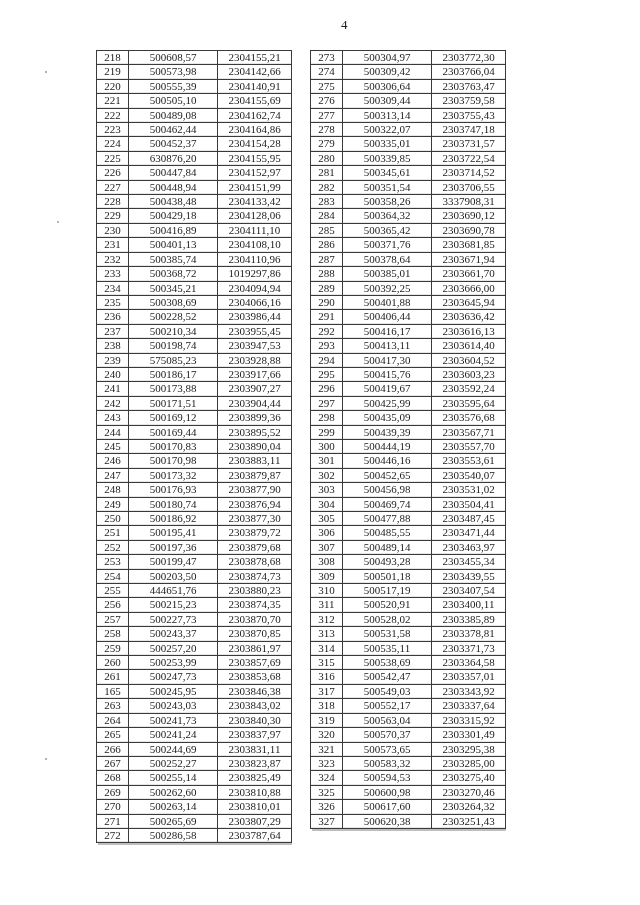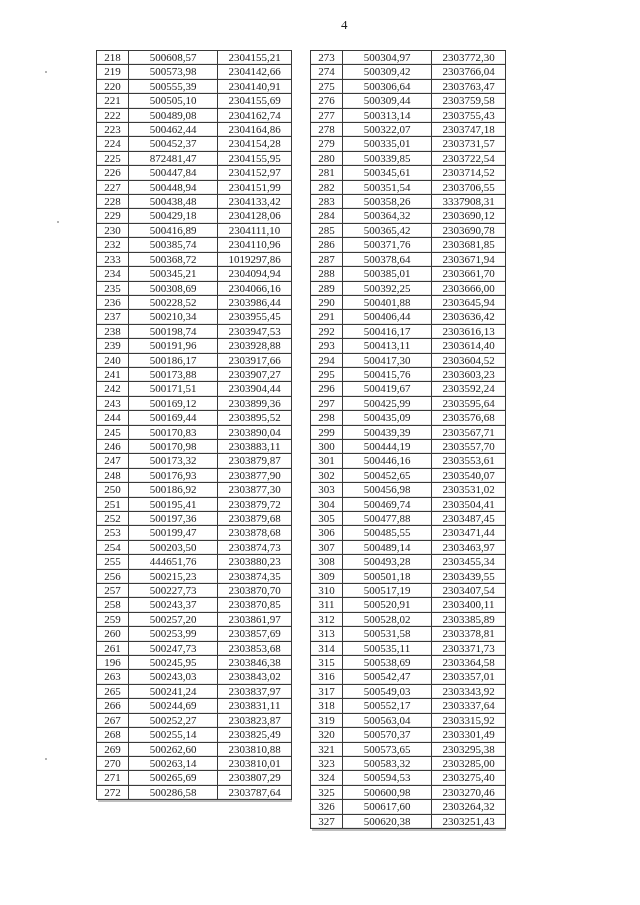--- a/index.html
+++ b/index.html
@@ -107,7 +107,7 @@
         </tr>
         <tr>
           <td>225</td>
-          <td>872481,47</td>
+          <td>630876,20</td>
           <td>2304155,95</td>
         </tr>
         <tr>

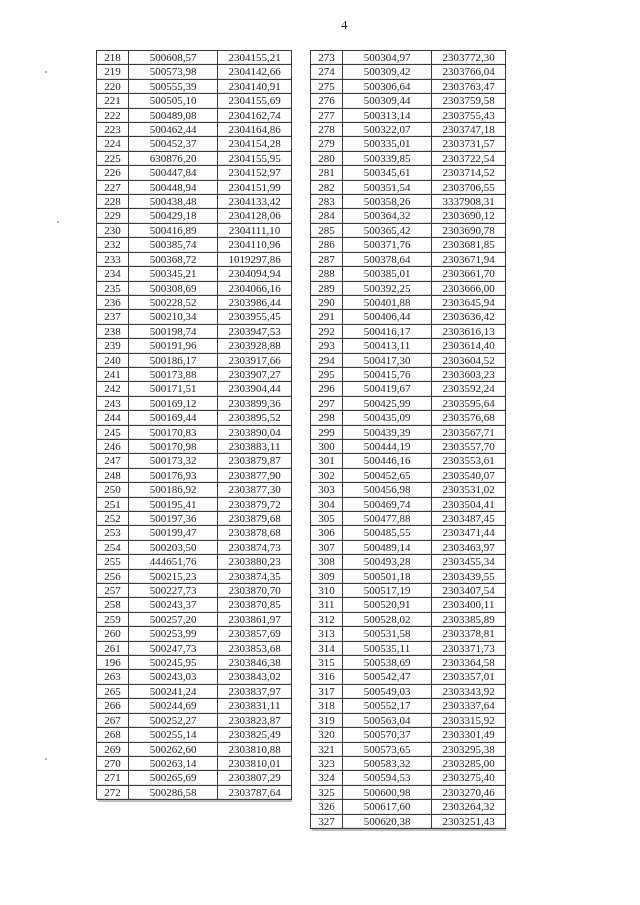--- a/index.html
+++ b/index.html
@@ -136,6 +136,11 @@
           <td>2304111,10</td>
         </tr>
         <tr>
+          <td>231</td>
+          <td>500401,13</td>
+          <td>2304108,10</td>
+        </tr>
+        <tr>
           <td>232</td>
           <td>500385,74</td>
           <td>2304110,96</td>

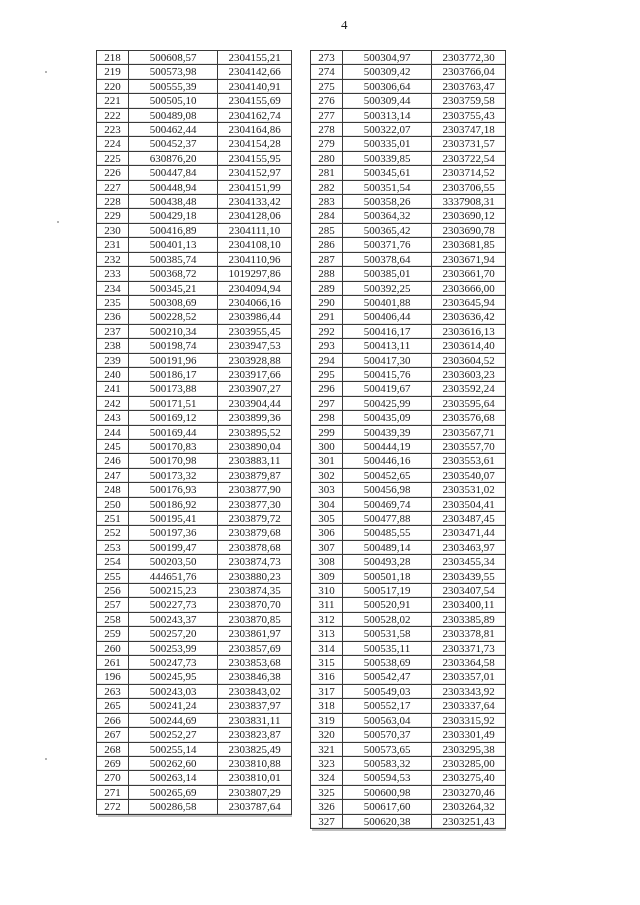--- a/index.html
+++ b/index.html
@@ -177,7 +177,7 @@
         </tr>
         <tr>
           <td>239</td>
-          <td>500191,96</td>
+          <td>575085,23</td>
           <td>2303928,88</td>
         </tr>
         <tr>

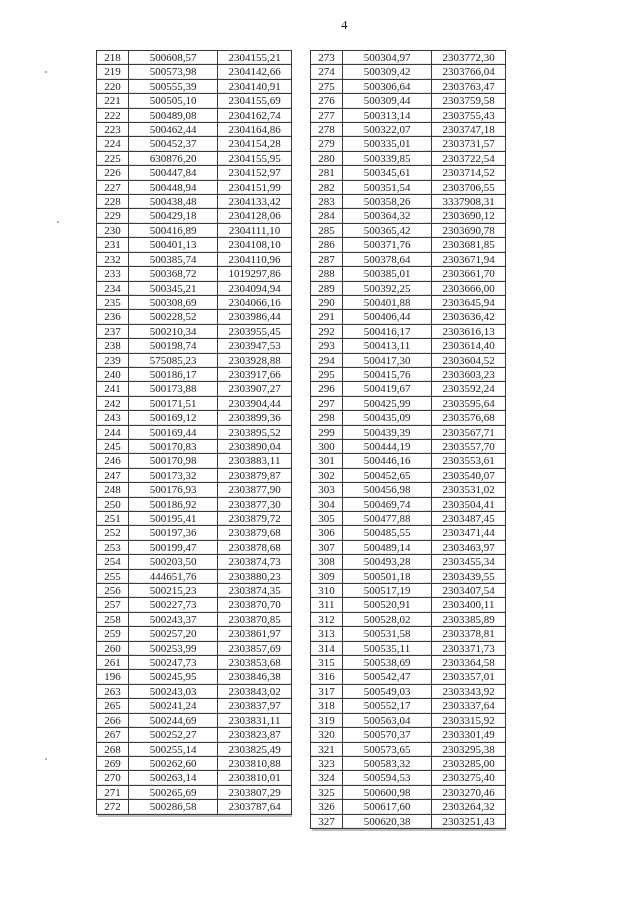--- a/index.html
+++ b/index.html
@@ -226,6 +226,11 @@
           <td>2303877,90</td>
         </tr>
         <tr>
+          <td>249</td>
+          <td>500180,74</td>
+          <td>2303876,94</td>
+        </tr>
+        <tr>
           <td>250</td>
           <td>500186,92</td>
           <td>2303877,30</td>

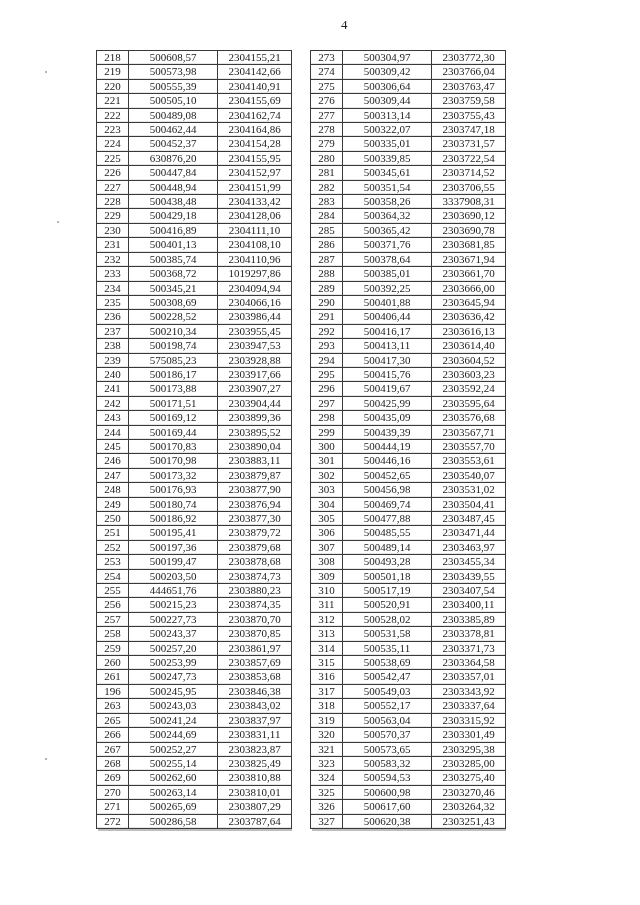--- a/index.html
+++ b/index.html
@@ -291,7 +291,7 @@
           <td>2303853,68</td>
         </tr>
         <tr>
-          <td>196</td>
+          <td>165</td>
           <td>500245,95</td>
           <td>2303846,38</td>
         </tr>

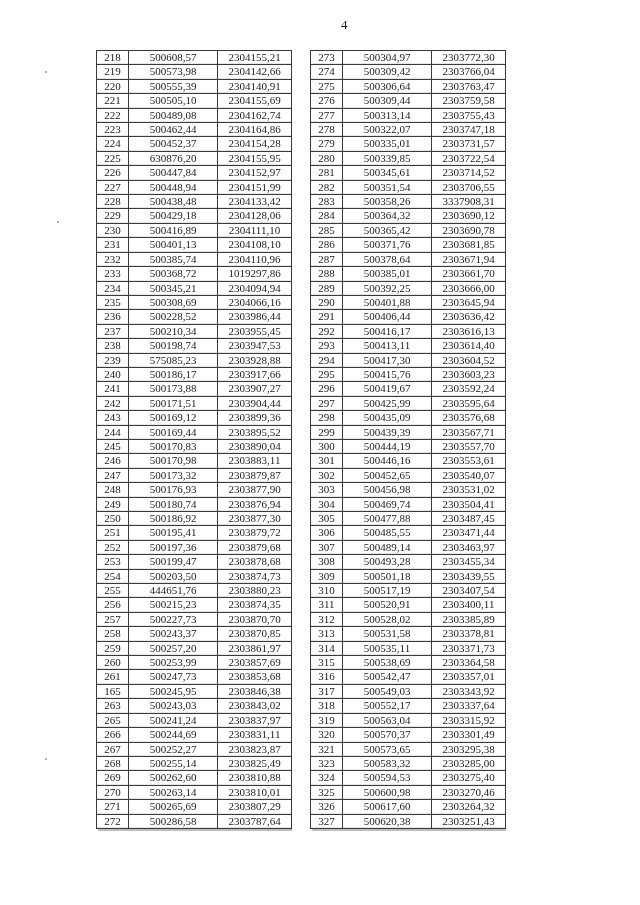--- a/index.html
+++ b/index.html
@@ -301,6 +301,11 @@
           <td>2303843,02</td>
         </tr>
         <tr>
+          <td>264</td>
+          <td>500241,73</td>
+          <td>2303840,30</td>
+        </tr>
+        <tr>
           <td>265</td>
           <td>500241,24</td>
           <td>2303837,97</td>

